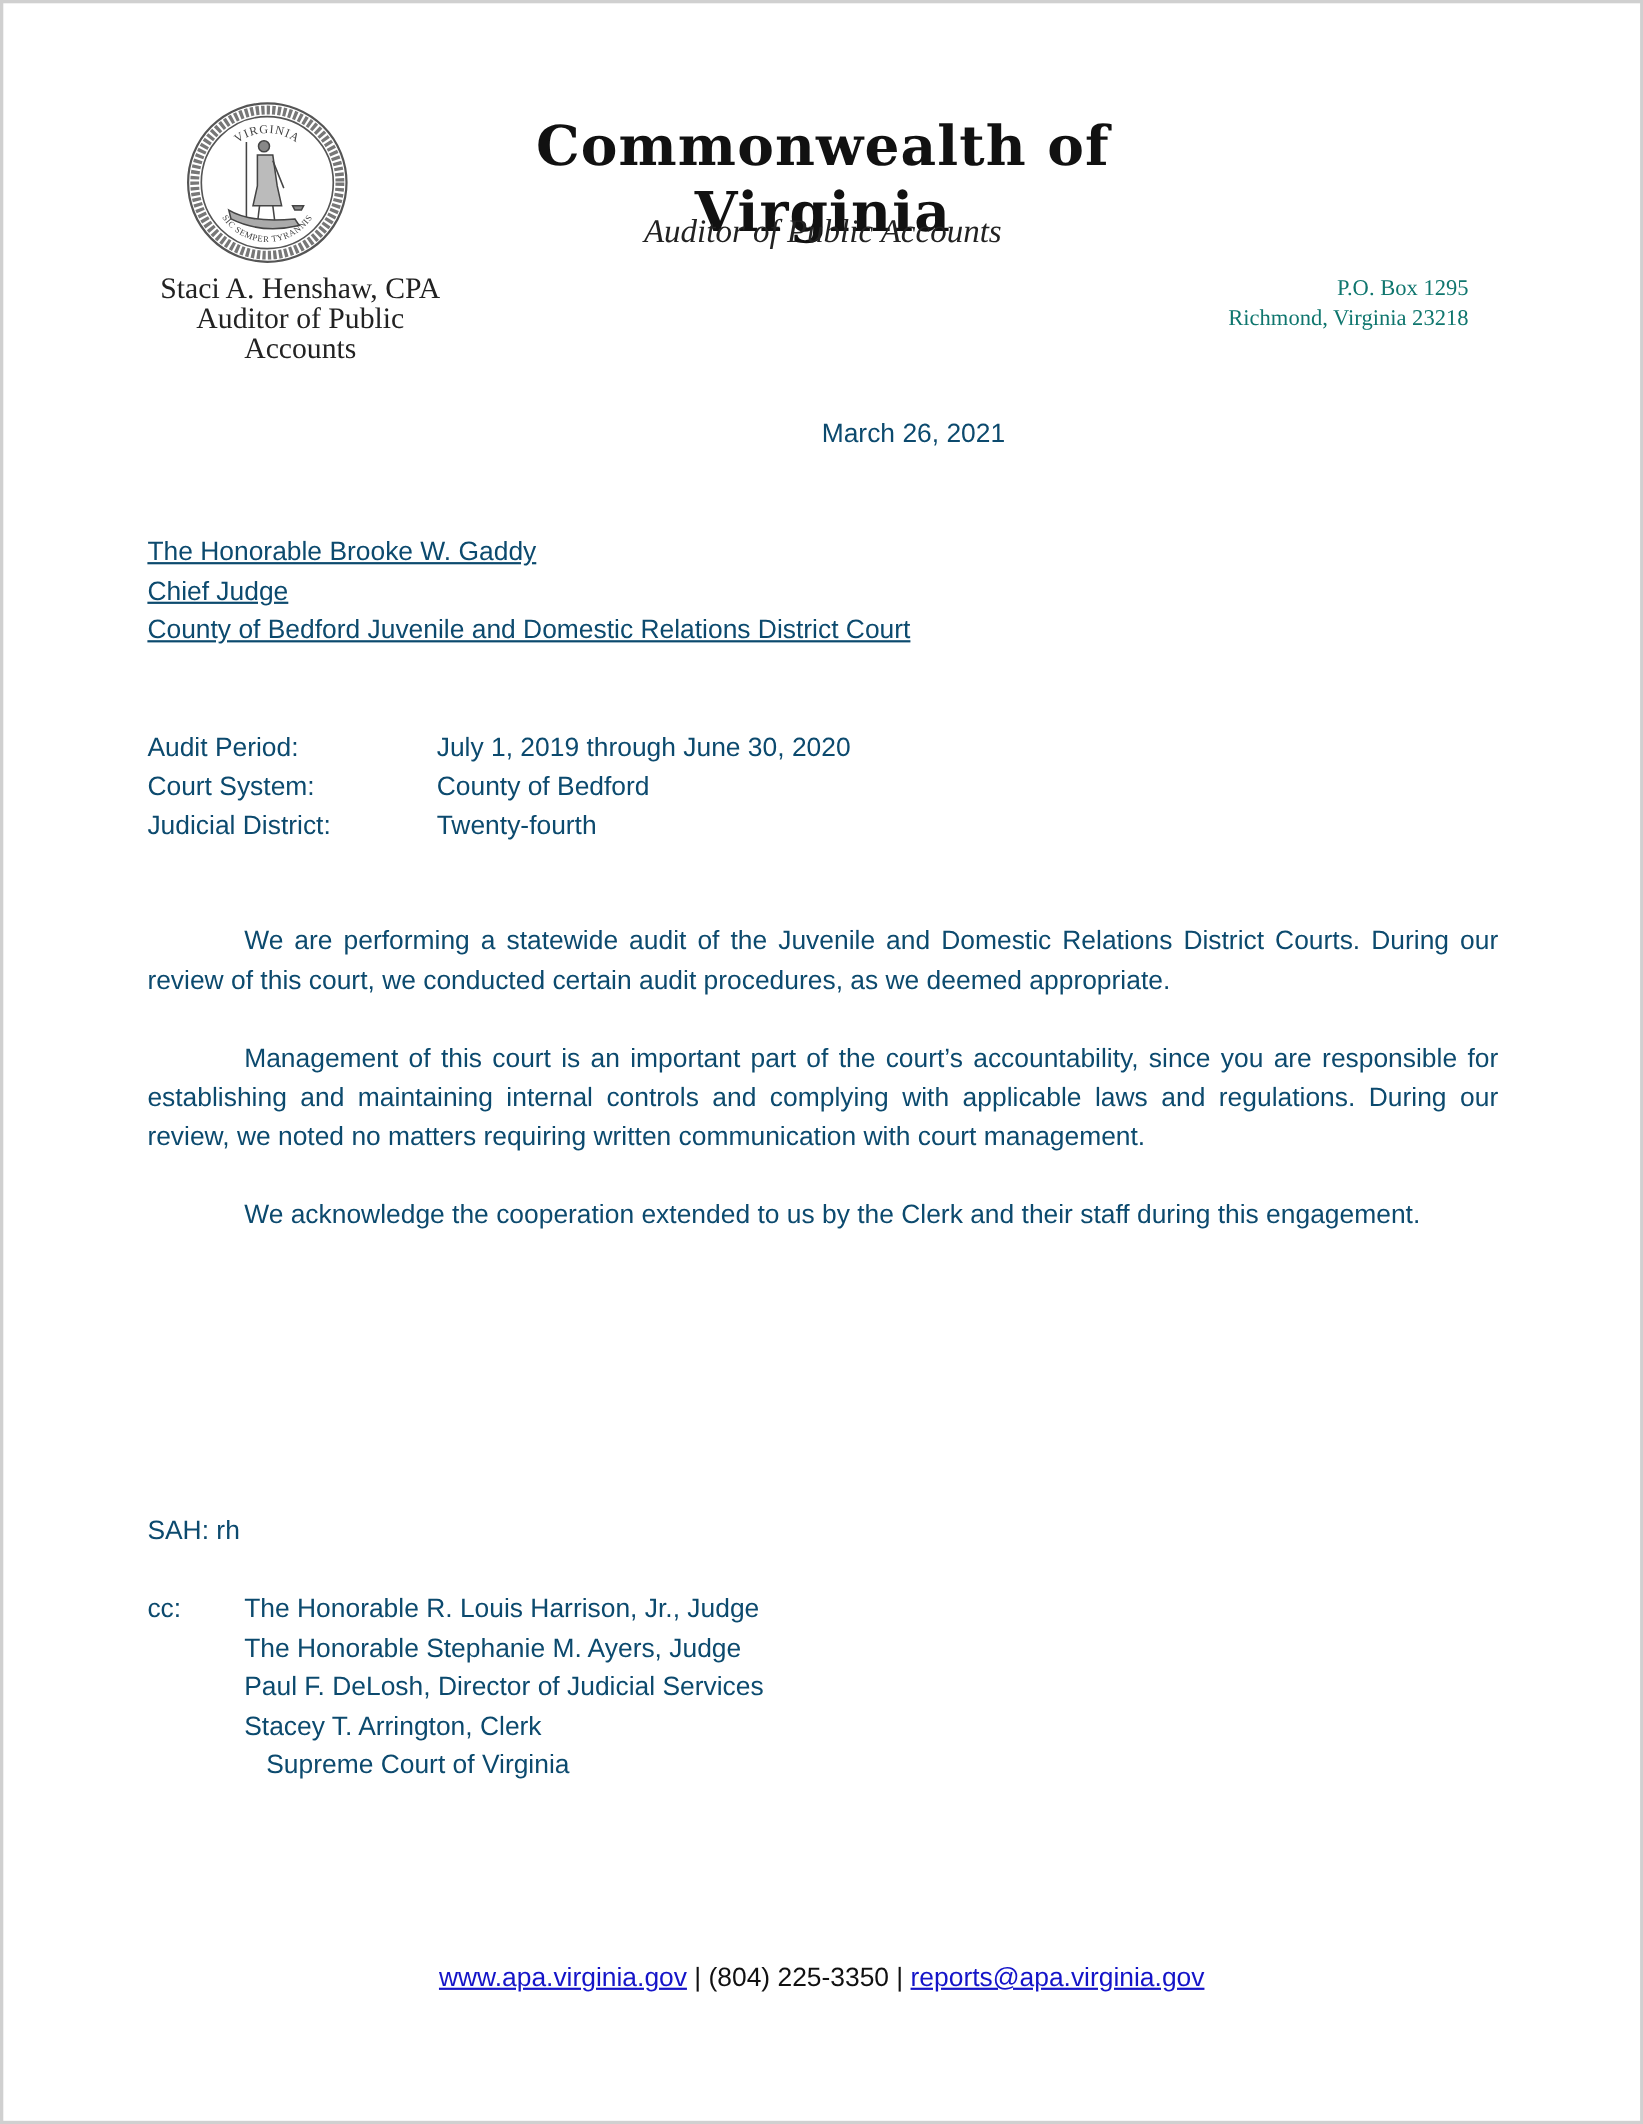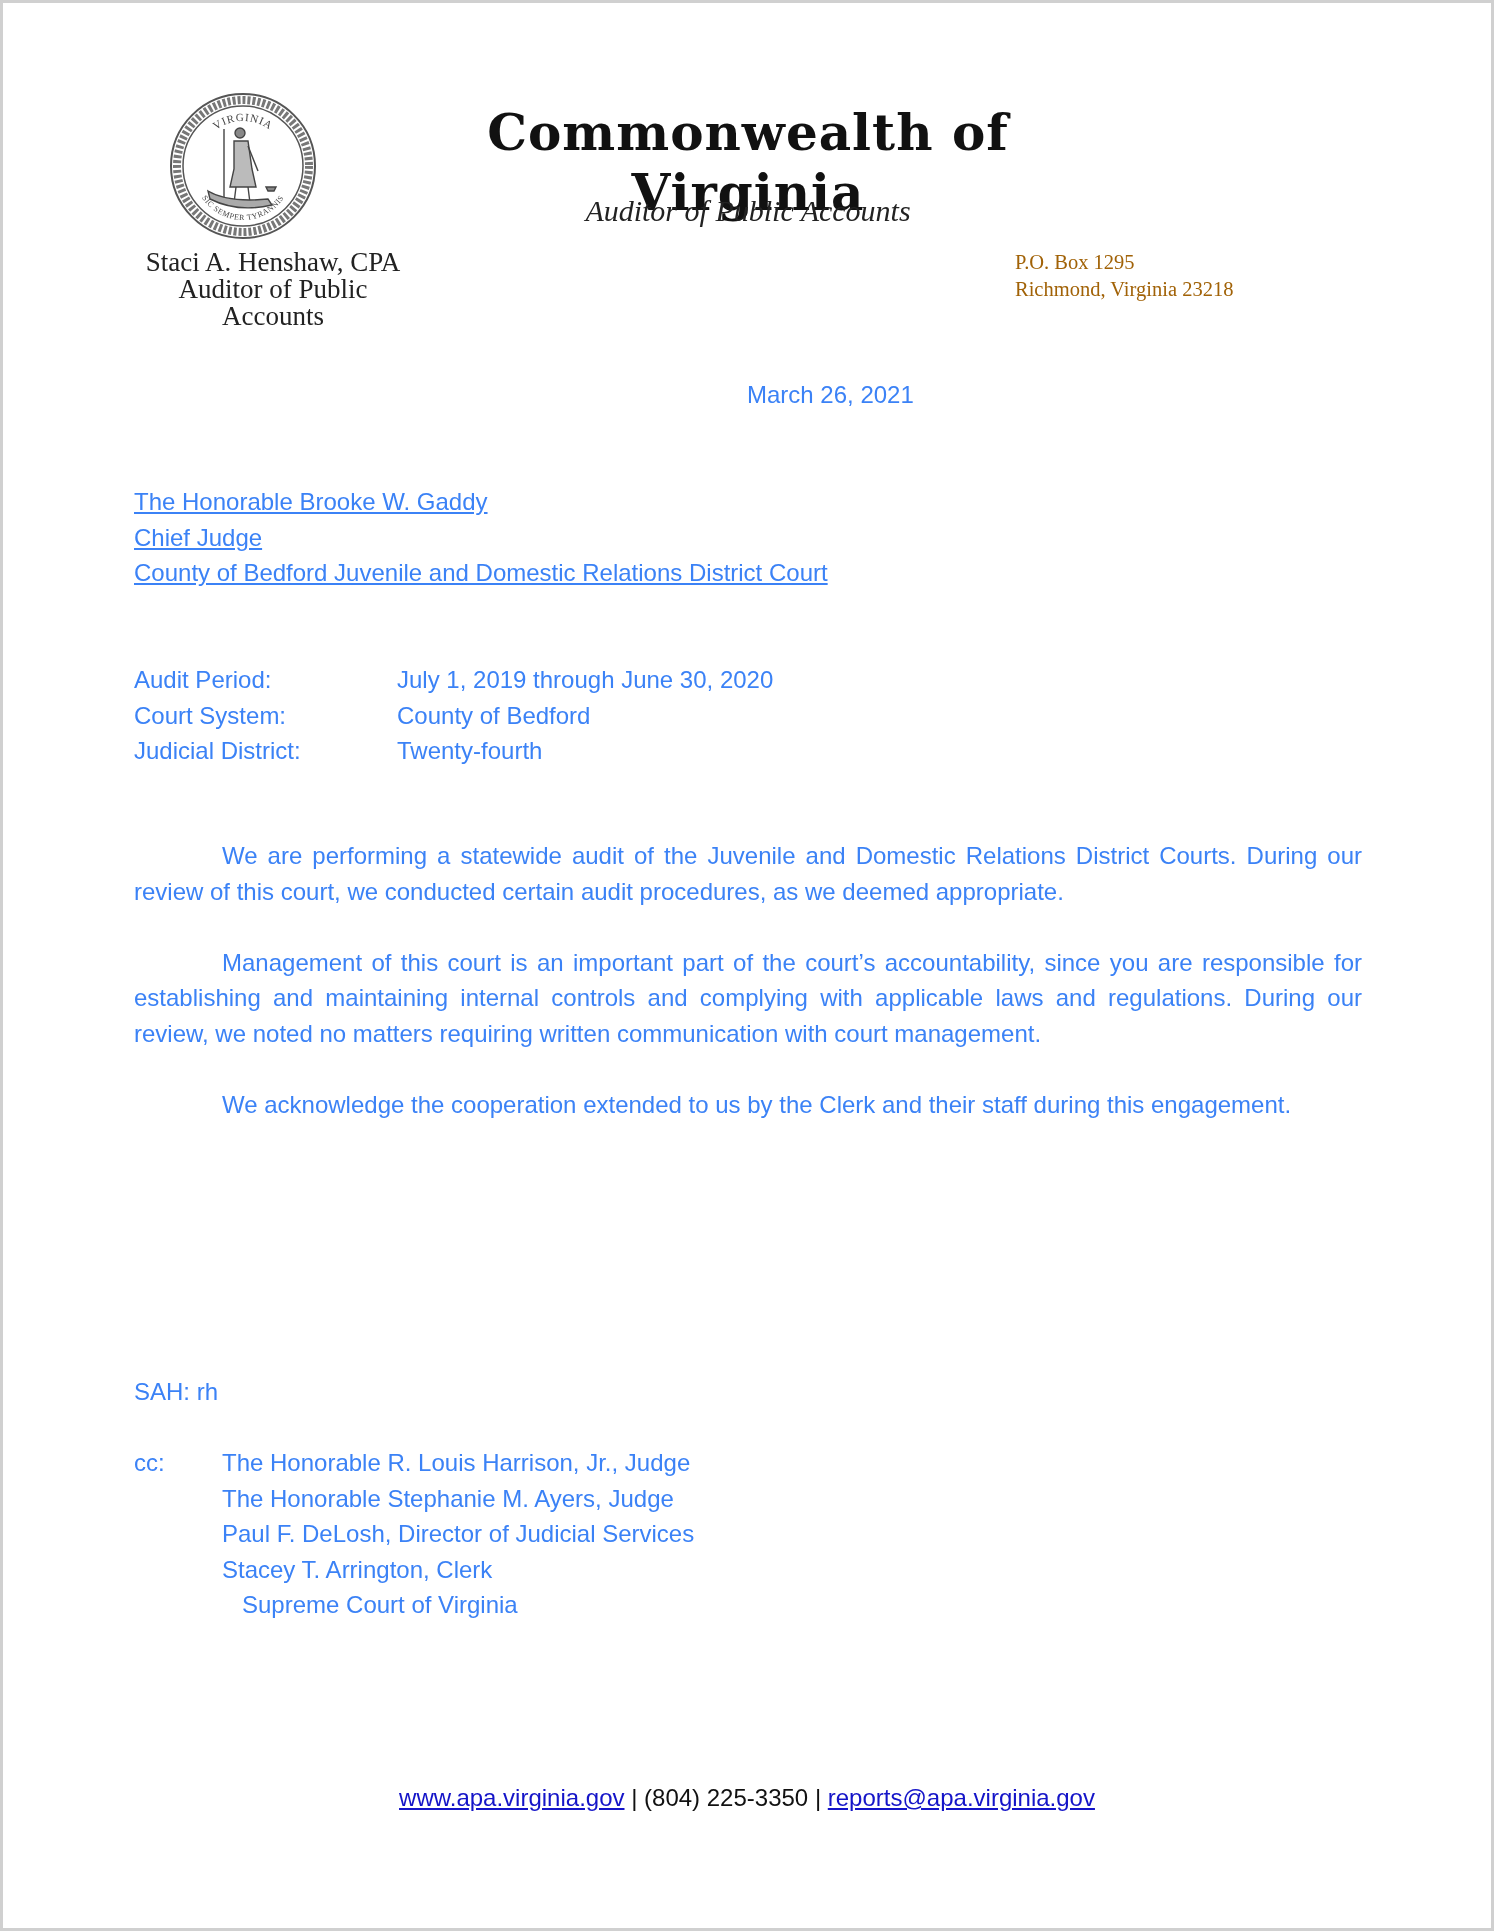--- a/index.html
+++ b/index.html
@@ -68,11 +68,11 @@
       right: 156px;
       top: 246px;
       width: 320px;
-      text-align: left;
+      text-align: right;
       font-family: "Liberation Serif", serif;
       font-size: 20.5px;
       line-height: 27px;
-      color: #a16207;
+      color: #0f766e;
     }
 
     

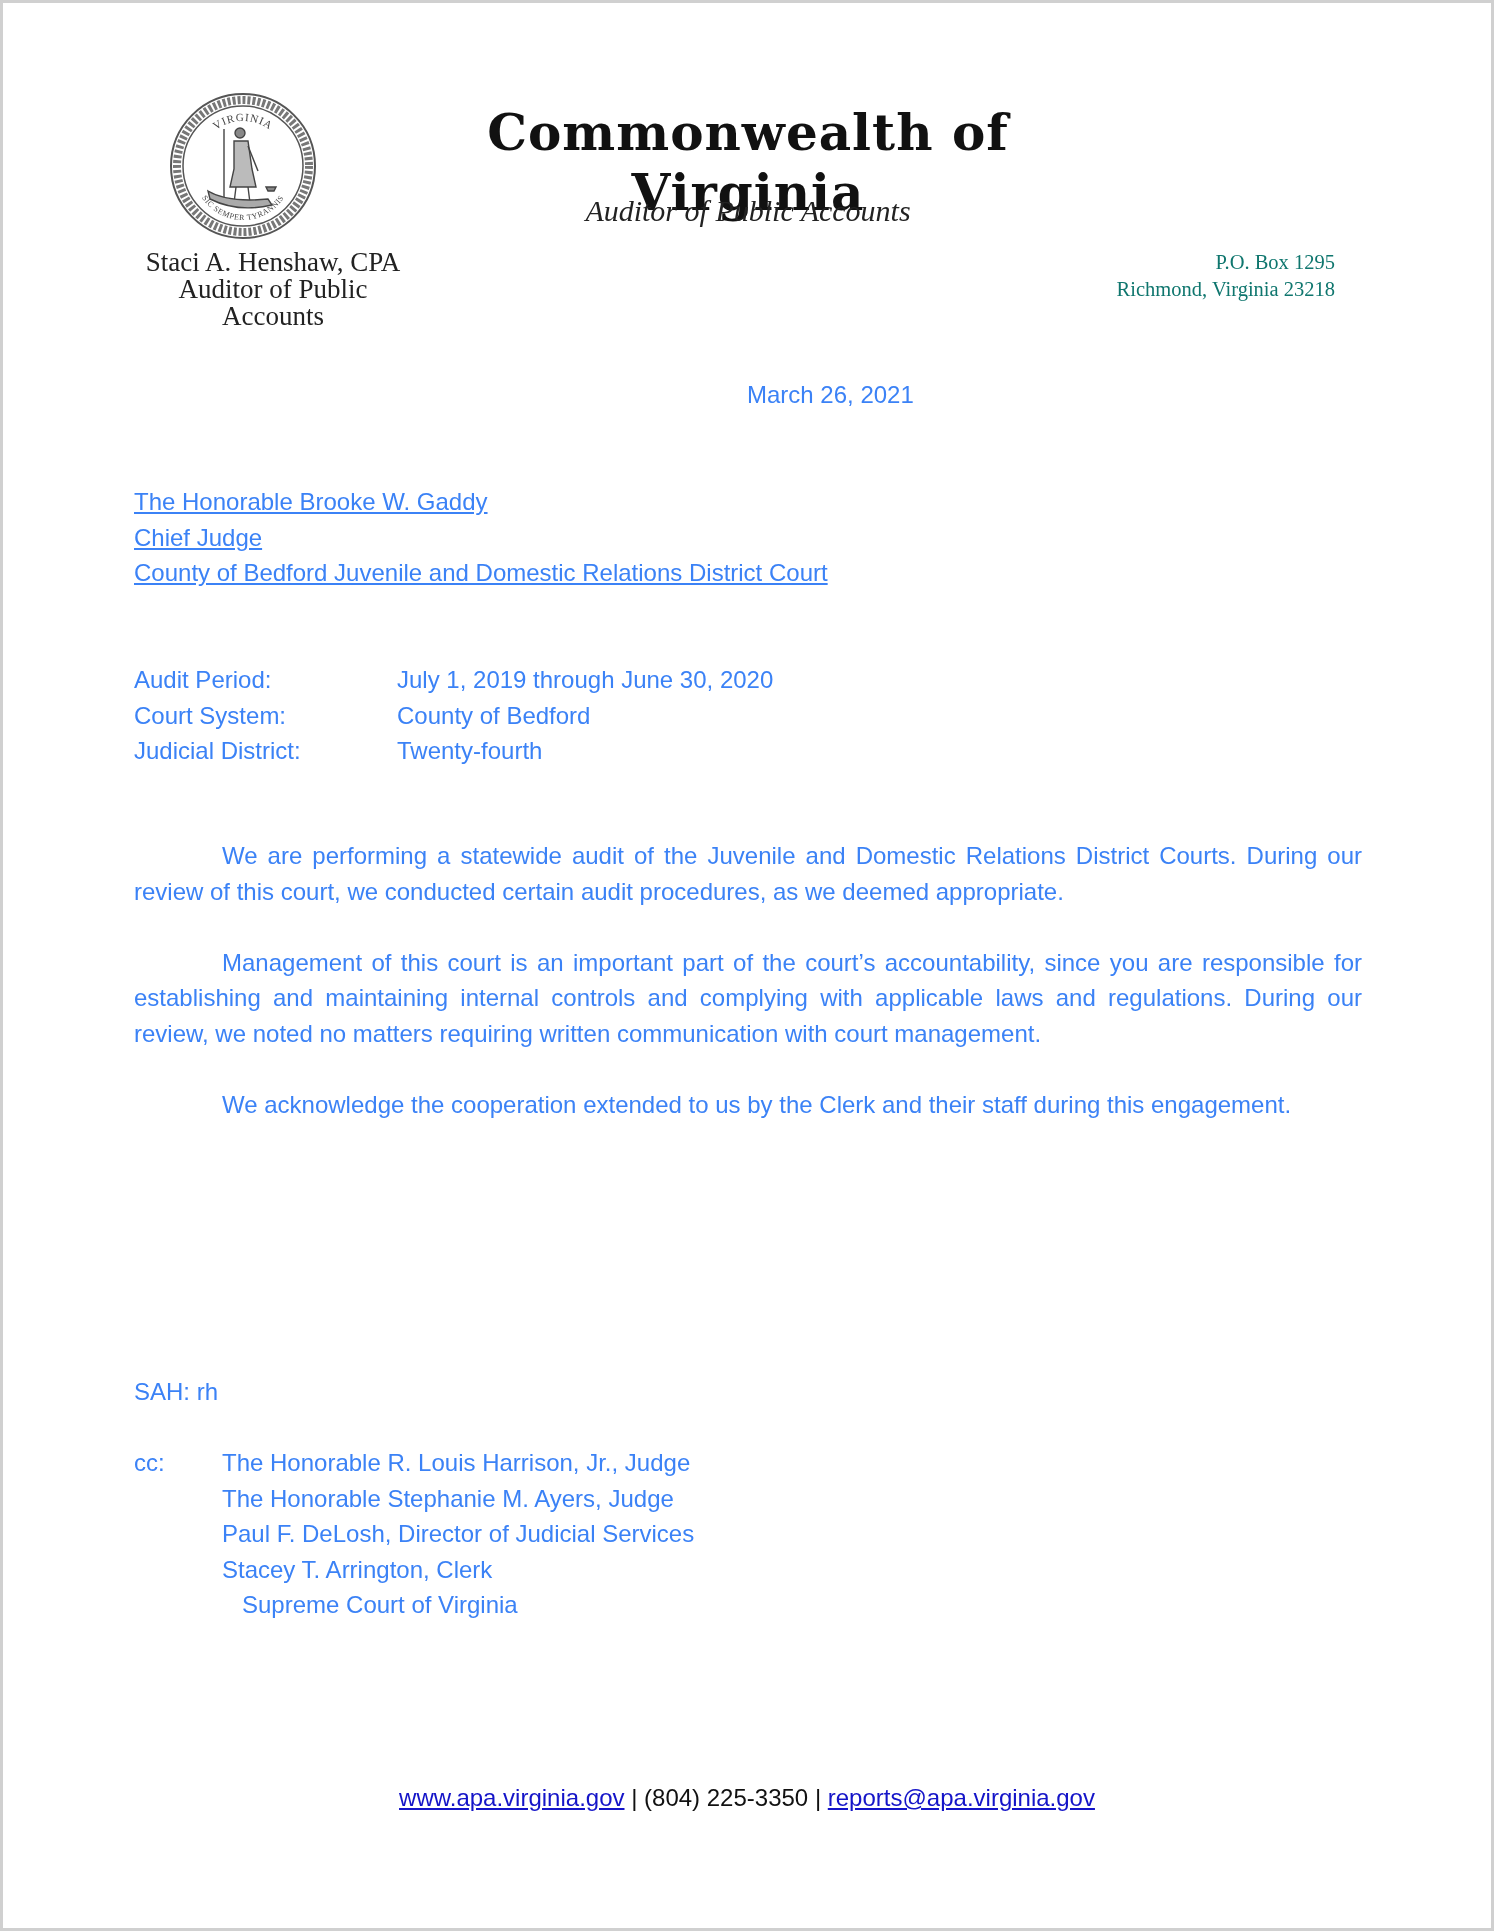--- a/index.html
+++ b/index.html
@@ -80,7 +80,7 @@
       font-family: "Liberation Sans", sans-serif;
       font-size: 24px;
       line-height: 35.6px;
-      color: #3b82f6;
+      color: #0c4a6e;
     }
     .date {
       left: 744px;

